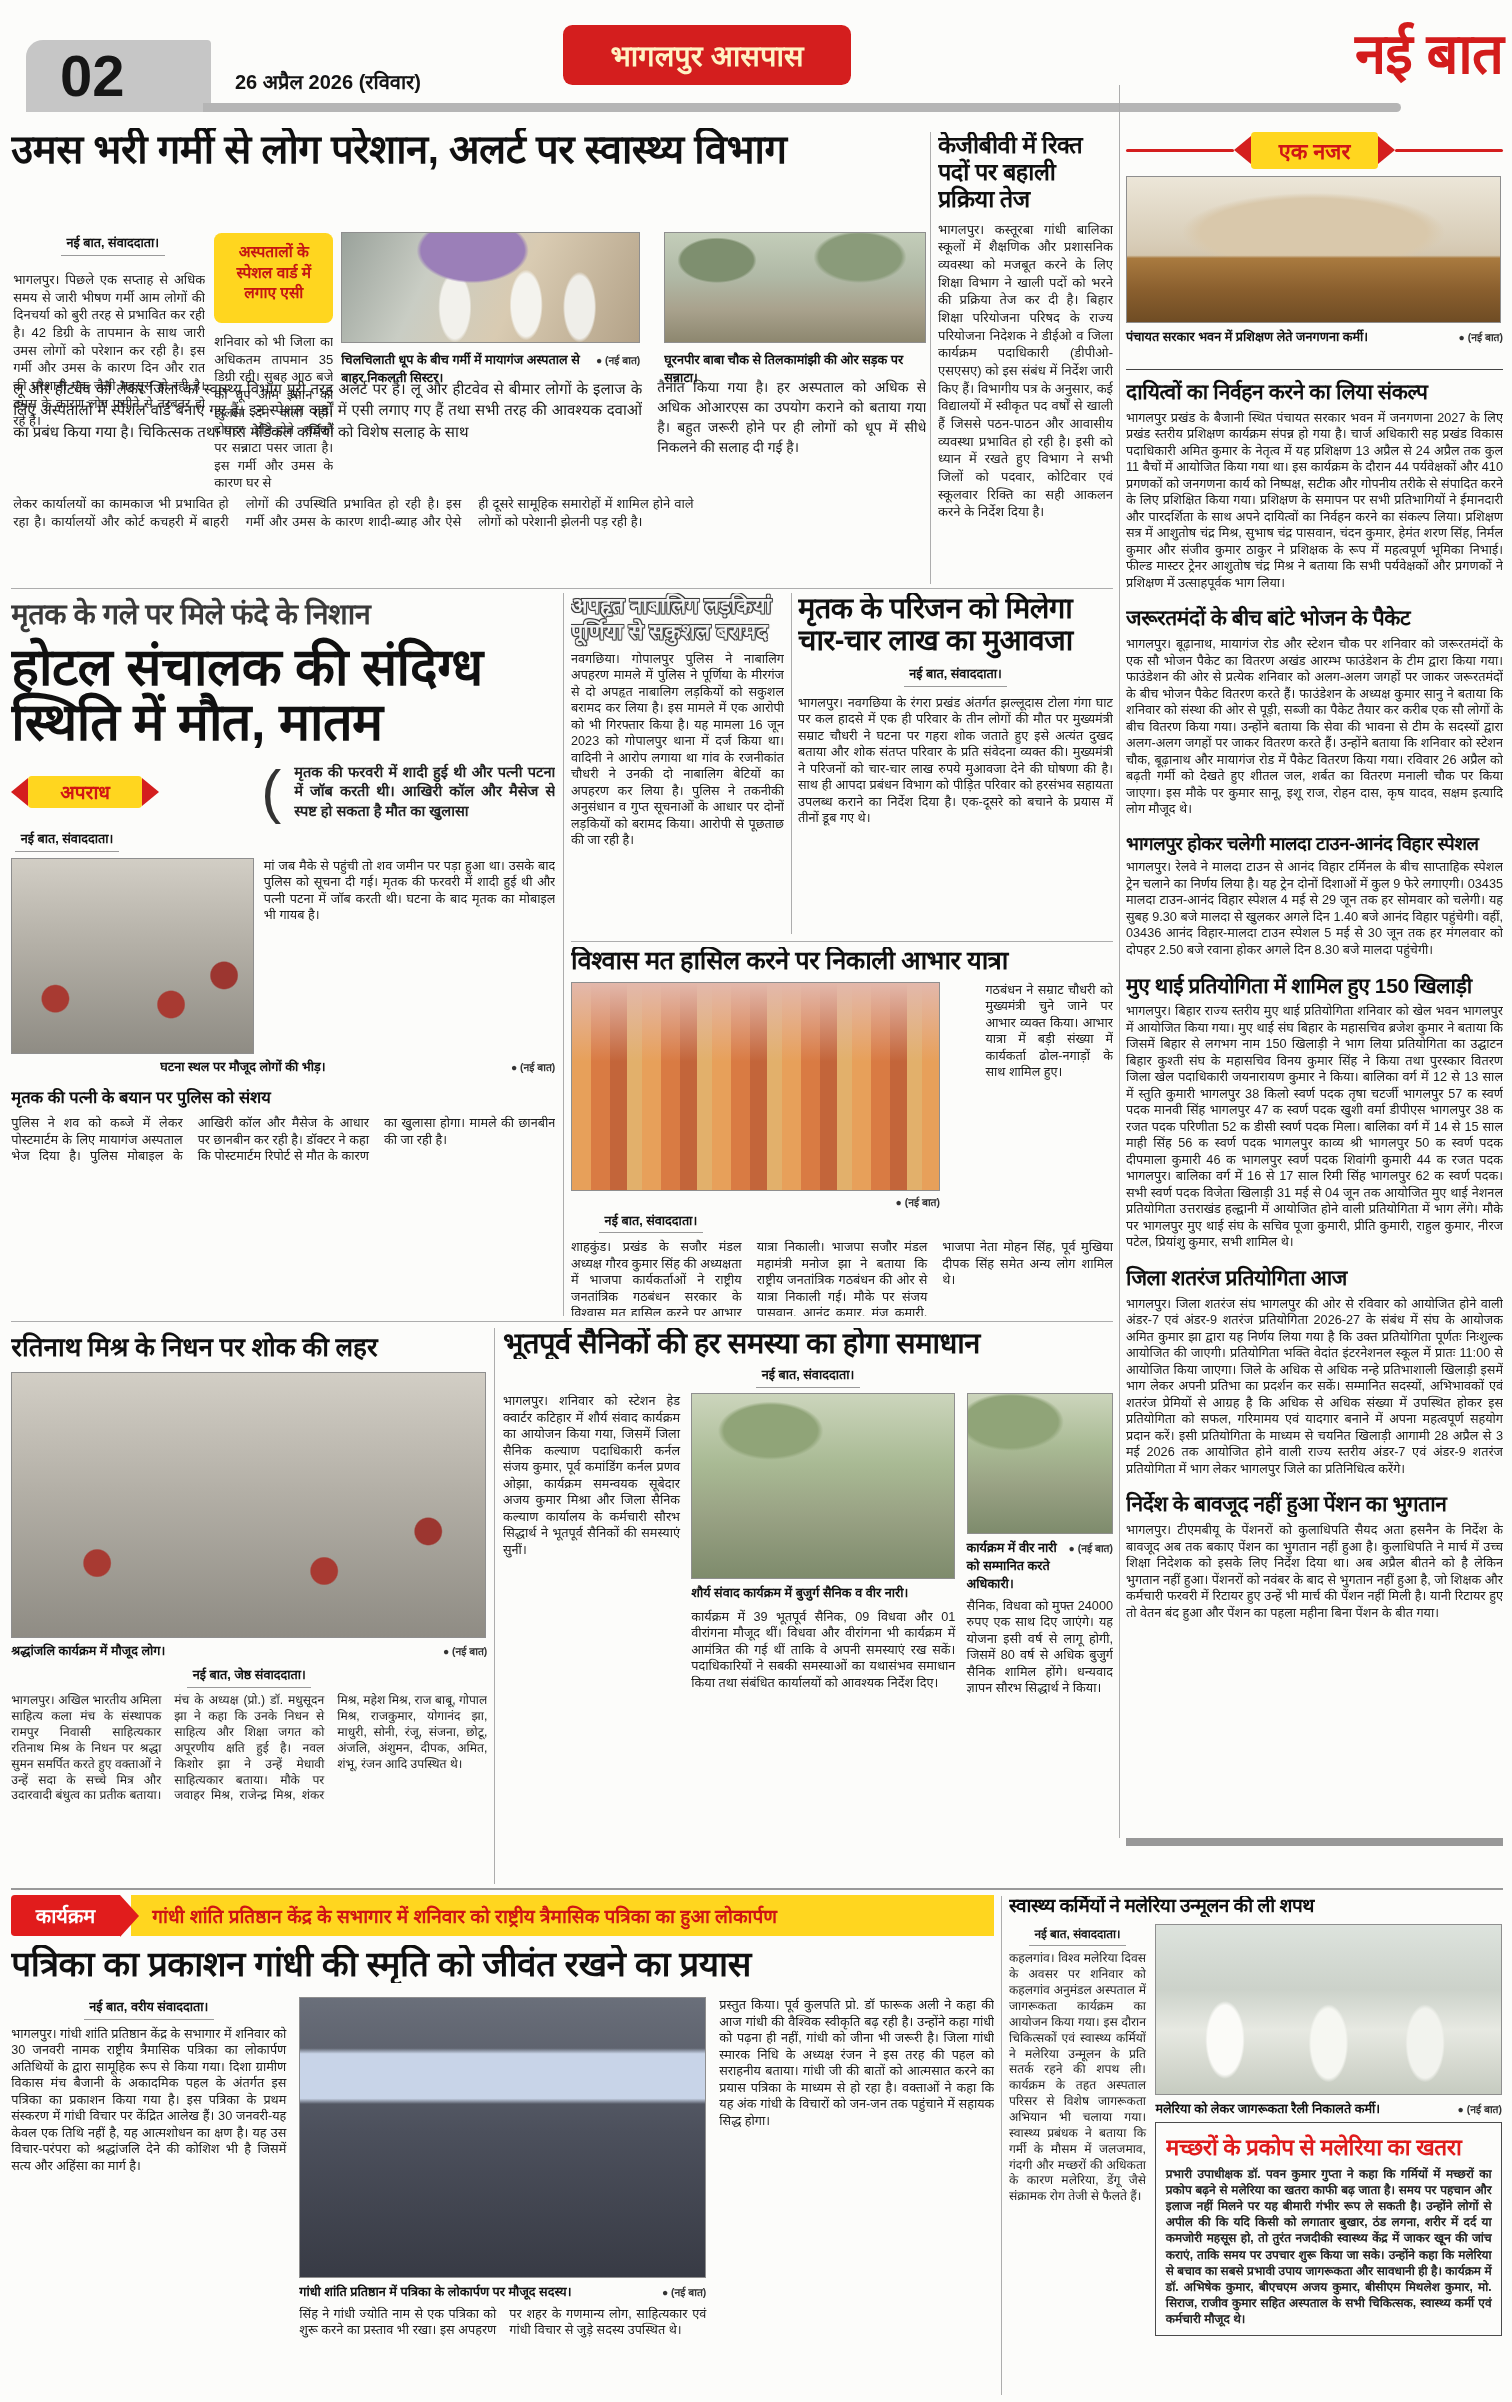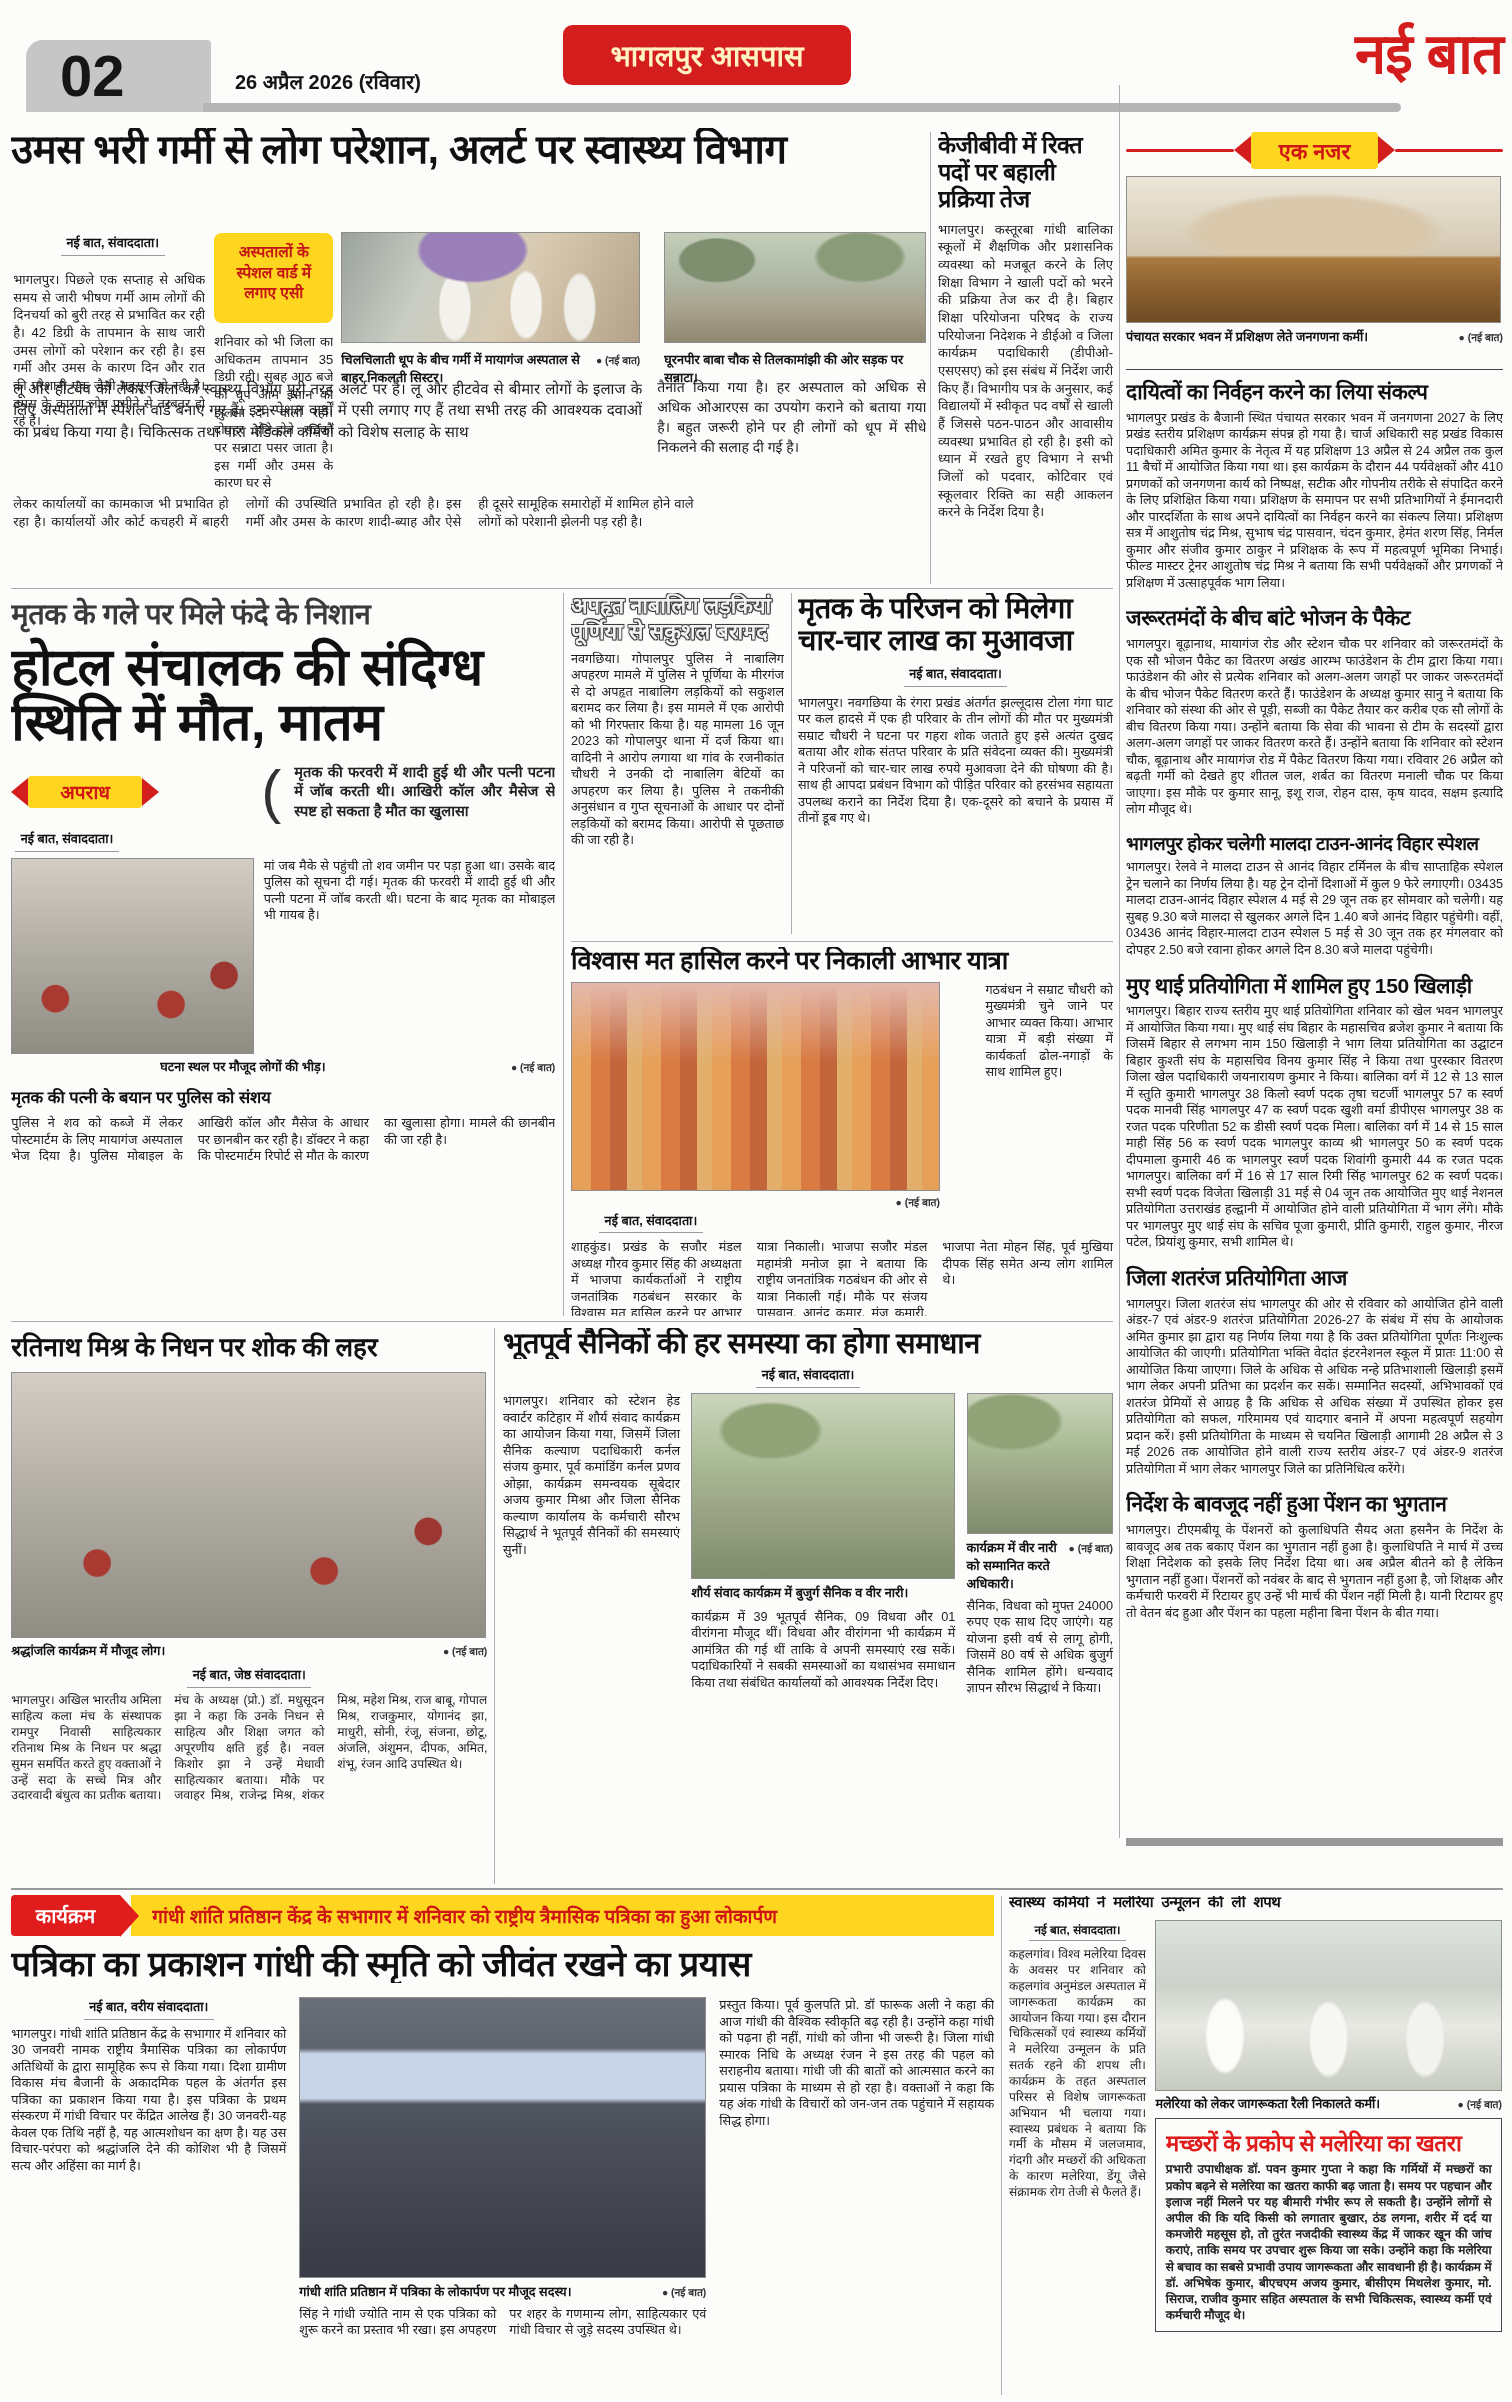--- a/index.html
+++ b/index.html
@@ -277,7 +277,7 @@
   </div>
 
   <div class="abs" style="left:1009px;top:1896px;width:493px;height:501px;overflow:hidden;">
-    <div class="hl nowrap" style="font-size:15px;font-weight:900;width:493px;font-family:Liberation Mono, monospace;">स्वास्थ्य कर्मियों ने मलेरिया उन्मूलन की ली शपथ</div>
+    <div class="hl nowrap" style="font-size:19px;font-weight:900;width:493px;">स्वास्थ्य कर्मियों ने मलेरिया उन्मूलन की ली शपथ</div>
     <div style="display:flex;gap:9.4px;margin-top:7.5px;">
       <div style="width:137px;flex:none;">
         <div style="text-align:center;margin-bottom:5.6px;"><span class="byline" style="font-size:11.8px;">नई बात, संवाददाता।</span></div>

